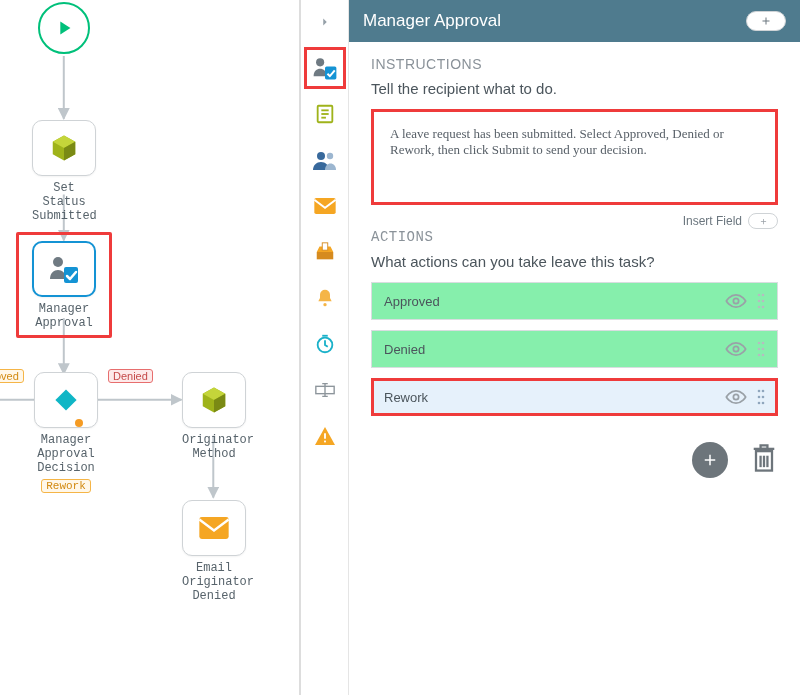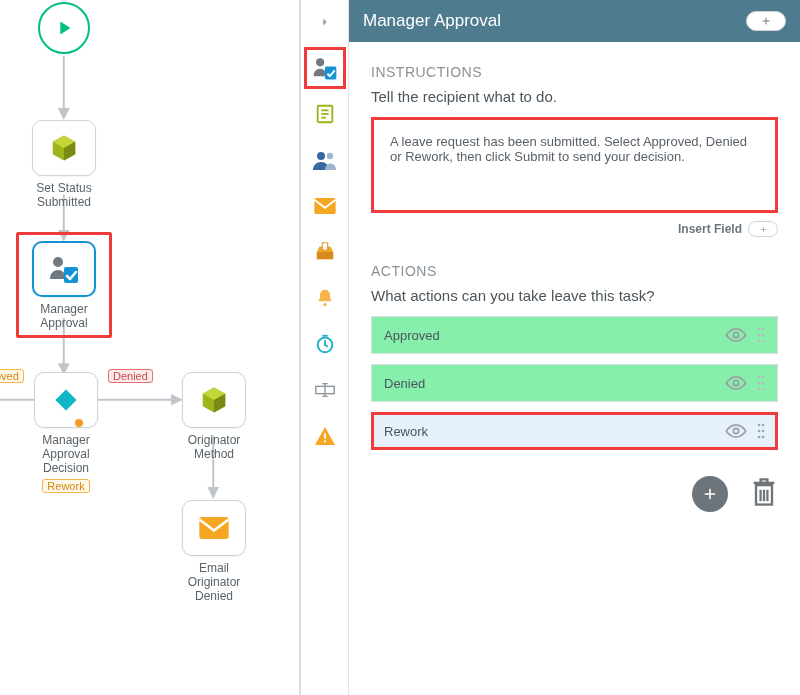--- a/index.html
+++ b/index.html
@@ -28,7 +28,7 @@
   .panel-header { background:#4f7b8e; color:#fff; height:42px; display:flex; align-items:center; justify-content:space-between; padding:0 14px; }
   .panel-title { font-size:17px; }
   .insert-chip { width:40px; height:20px; border:1px solid #cfd3d6; border-radius:10px; background:#fff; color:#6b767e; display:inline-flex; align-items:center; justify-content:center; font-size:14px; }
-  .panel-body { padding:22px 22px 10px 22px; overflow:auto; }
+  .panel-body { padding:14px 22px 10px 22px; overflow:auto; }
   .section-title { color:#8a9299; letter-spacing:.5px; font-size:14px; margin:0 0 8px; }
   .section-sub   { color:#4b555c; font-size:15px; margin:0 0 12px; }
   .instr-box { border:3px solid #ef3b3b; padding:14px 16px; font-size:13px; color:#586068; min-height:96px; }

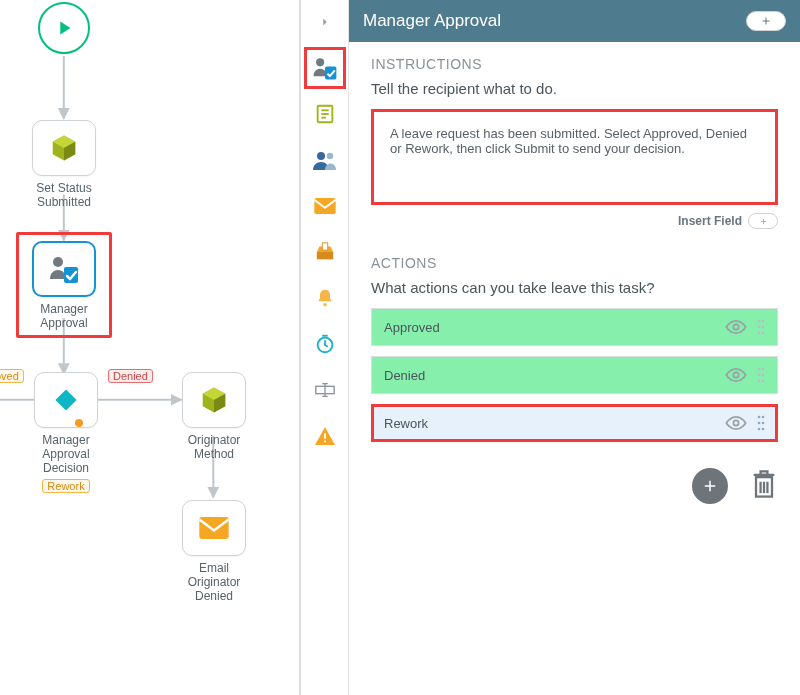--- a/index.html
+++ b/index.html
@@ -31,7 +31,7 @@
   .panel-body { padding:14px 22px 10px 22px; overflow:auto; }
   .section-title { color:#8a9299; letter-spacing:.5px; font-size:14px; margin:0 0 8px; }
   .section-sub   { color:#4b555c; font-size:15px; margin:0 0 12px; }
-  .instr-box { border:3px solid #ef3b3b; padding:14px 16px; font-size:13px; color:#586068; min-height:96px; }
+  .instr-box { border:3px solid #ef3b3b; padding:14px 16px; font-size:13px; color:#586068; min-height:96px;font-family:Liberation Serif, serif; }
   .insert-row { margin-top:8px; font-size:12px; color:#6b767e; display:flex; justify-content:flex-end; align-items:center; gap:6px;font-weight:bold;}
   .action-item { border:1px solid #d9dde0; padding:10px 12px; font-size:13px; color:#4b555c; display:flex; align-items:center; justify-content:space-between; margin-bottom:10px; background:#86efac; }
   .action-item.selected { background:#e6f1fb; border:3px solid #ef3b3b; padding:8px 10px; }

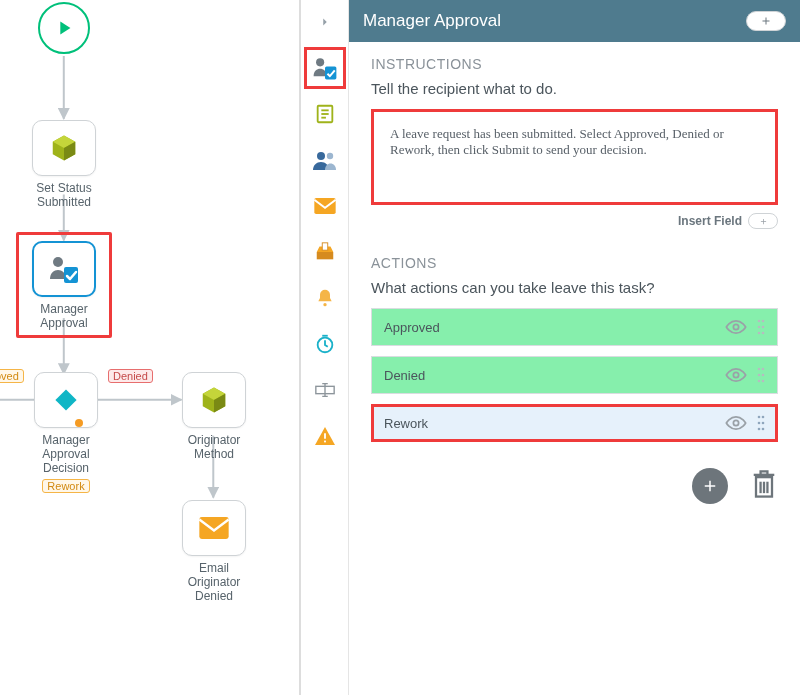--- a/index.html
+++ b/index.html
@@ -8,7 +8,7 @@
   
   .canvas { position: relative; width: 300px; height: 695px; border-right: 1px solid #ddd; background: #fff; }
   .canvas svg.connectors { position: absolute; inset: 0; width: 100%; height: 100%; }
-  .wf-node { position: absolute; text-align: center; font-size: 12px; color: #86898c; }
+  .wf-node { position: absolute; text-align: center; font-size: 12px; color: #86898c; font-family: Liberation Mono, monospace; }
   .wf-box  { width: 64px; height: 56px; border: 1px solid #cfd3d6; border-radius: 10px; background: #fff; display: flex; align-items: center; justify-content: center; margin: 0 auto; box-shadow: 0 1px 2px rgba(0,0,0,.05); }
   .wf-label { margin-top: 6px; line-height: 1.15; color: #57636b; }
   .cube { width: 30px; height: 30px; }

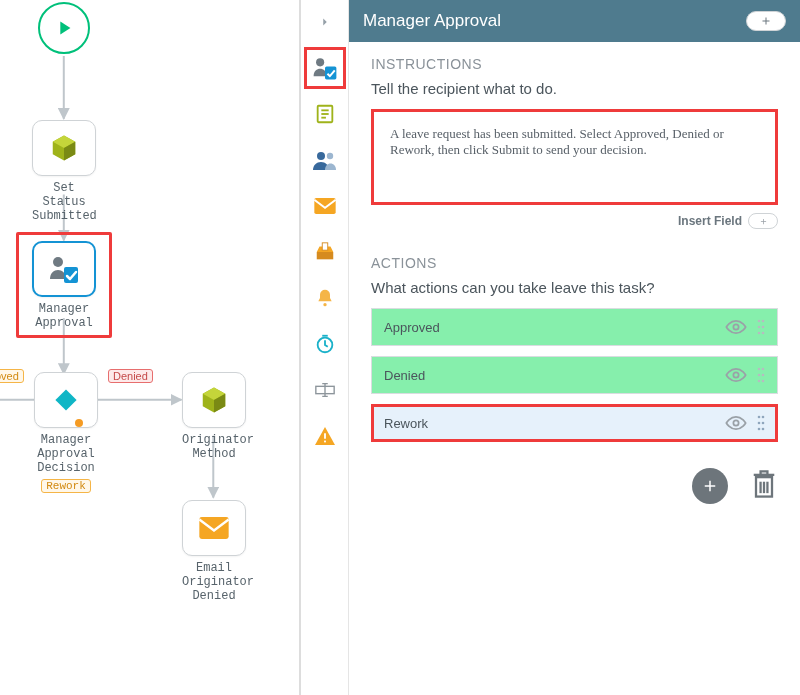--- a/index.html
+++ b/index.html
@@ -32,7 +32,7 @@
   .section-title { color:#8a9299; letter-spacing:.5px; font-size:14px; margin:0 0 8px; }
   .section-sub   { color:#4b555c; font-size:15px; margin:0 0 12px; }
   .instr-box { border:3px solid #ef3b3b; padding:14px 16px; font-size:13px; color:#586068; min-height:96px;font-family:Liberation Serif, serif; }
-  .insert-row { margin-top:8px; font-size:12px; color:#6b767e; display:flex; justify-content:flex-end; align-items:center; gap:6px;font-weight:bold;}
+  .insert-row { margin-top:8px; font-size:12px; color:#6b767e; display:flex; justify-content:flex-end; align-items:center; gap:6px;}
   .action-item { border:1px solid #d9dde0; padding:10px 12px; font-size:13px; color:#4b555c; display:flex; align-items:center; justify-content:space-between; margin-bottom:10px; background:#86efac; }
   .action-item.selected { background:#e6f1fb; border:3px solid #ef3b3b; padding:8px 10px; }
   .action-right { display:flex; align-items:center; gap:10px; color:#9aa1a7; }

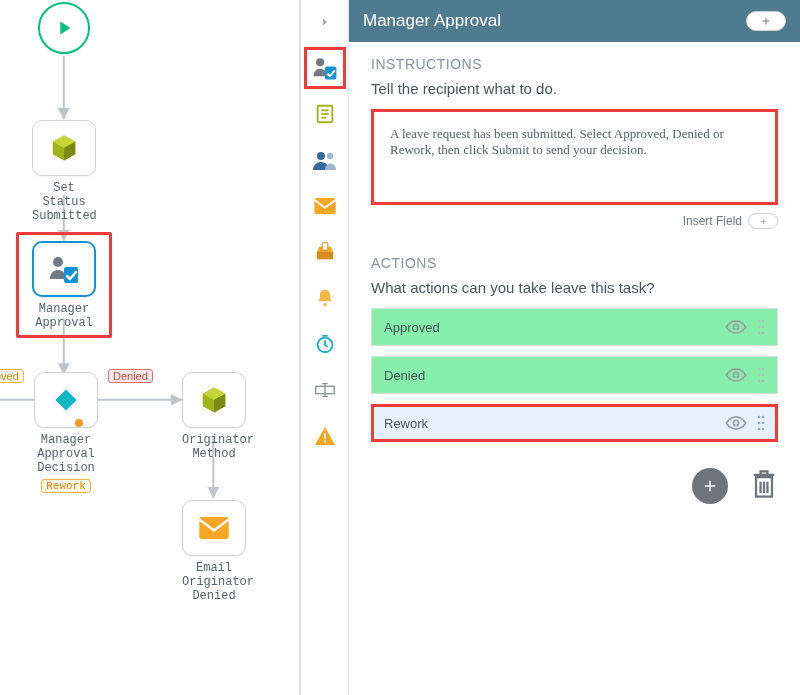--- a/index.html
+++ b/index.html
@@ -247,7 +247,7 @@
           </span>
         </div>
 
-        <p class="section-title" style="margin-top:26px;">ACTIONS</p>
+        <p class="section-title" style="font-family:Liberation Mono, monospace;">ACTIONS</p>
         <p class="section-sub">What actions can you take leave this task?</p>
 
         <div class="action-item">

